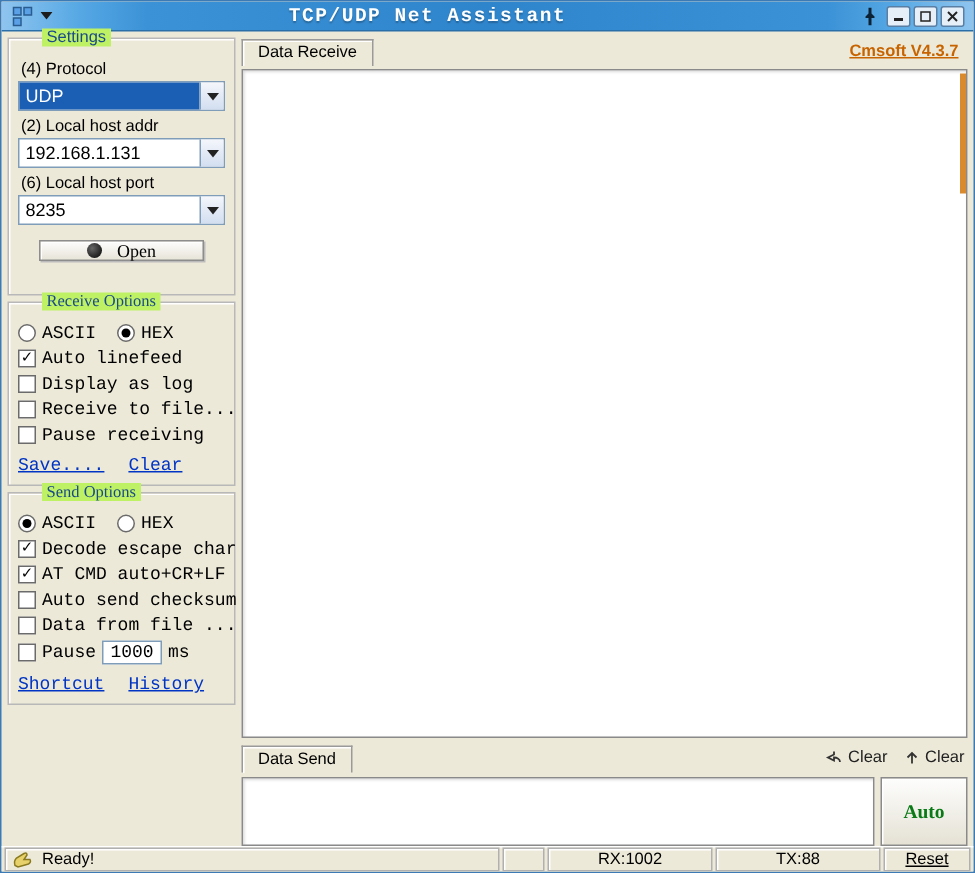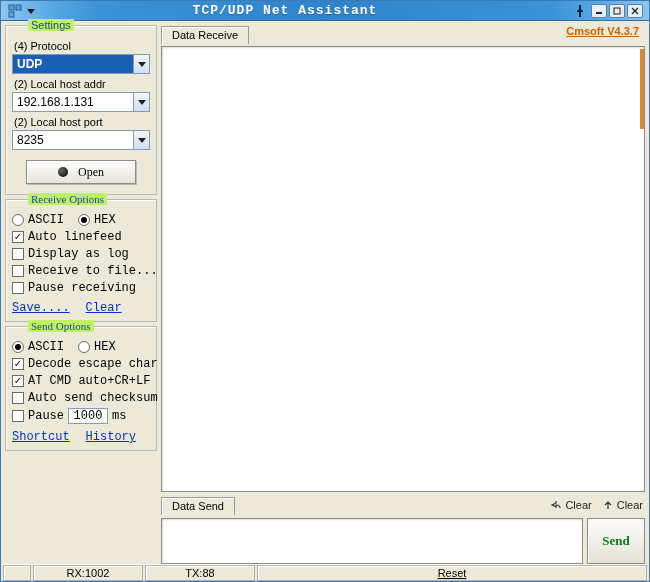--- a/index.html
+++ b/index.html
@@ -110,7 +110,7 @@
   }
   
   .recv-header{
-    display:flex;justify-content:space-between;
+    display:flex;align-items:center;justify-content:space-between;
     padding:0 6px 0 0;
     gap:37px;
   }

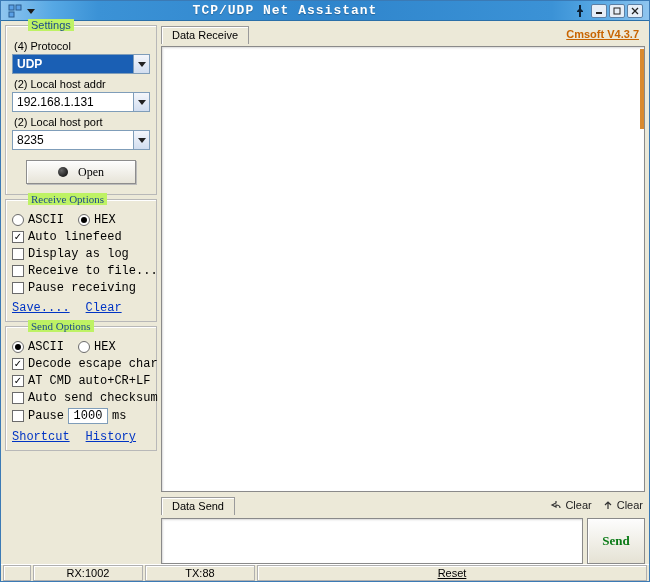--- a/index.html
+++ b/index.html
@@ -74,7 +74,7 @@
     border:1px solid #7f9db9;
     background:#fff;
   }
-  .combo.selected .combo-val{ background:#1a5fb4;color:#fff;font-weight:bold; }
+  .combo.selected .combo-val{ background:#1a5fb4;color:#fff; }
   .combo-val { flex:1; padding:2px 4px; font-size:12px;}
   .combo-btn {
     width:16px; border-left:1px solid #7f9db9;

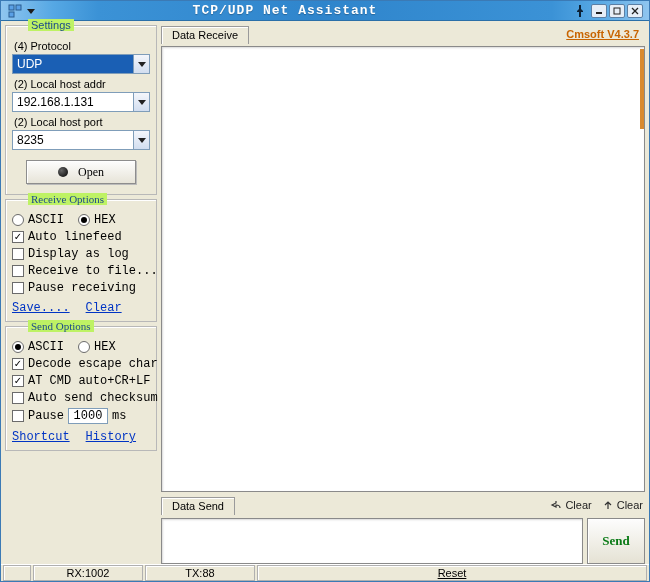--- a/index.html
+++ b/index.html
@@ -249,7 +249,7 @@
           </div>
       </div>
 
-      <div class="field-label">(2) Local host port</div>
+      <div class="field-label">(6) Local host port</div>
       <div class="combo">
         <div class="combo-val">8235</div>
         <div class="combo-btn">

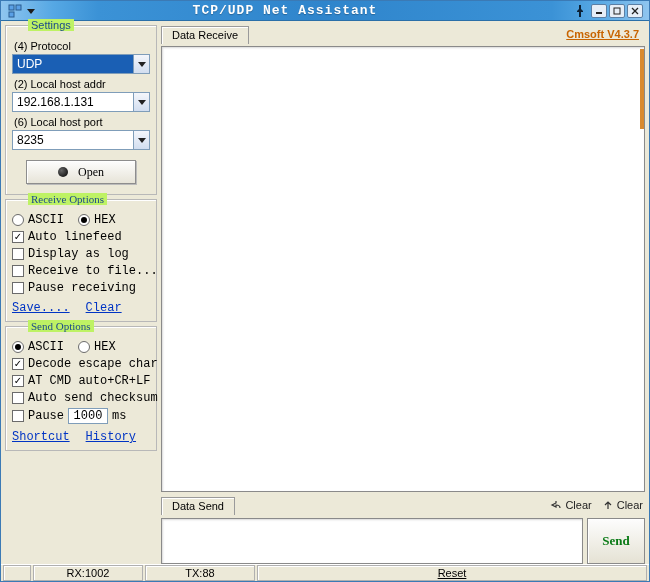--- a/index.html
+++ b/index.html
@@ -83,8 +83,8 @@
   }
   .combo-btn svg{display:block}
   .btn-open {
-    margin:10px auto 4px auto;
-    width:110px;height:24px;
+    margin:10px auto 16px auto;
+    width:110px;height:14px;
     border:1px solid #8d8d8d;
     background:linear-gradient(#fdfdfd,#e7e4d8);
     box-shadow: inset 1px 1px 0 #fff, 1px 1px 0 #bbb;

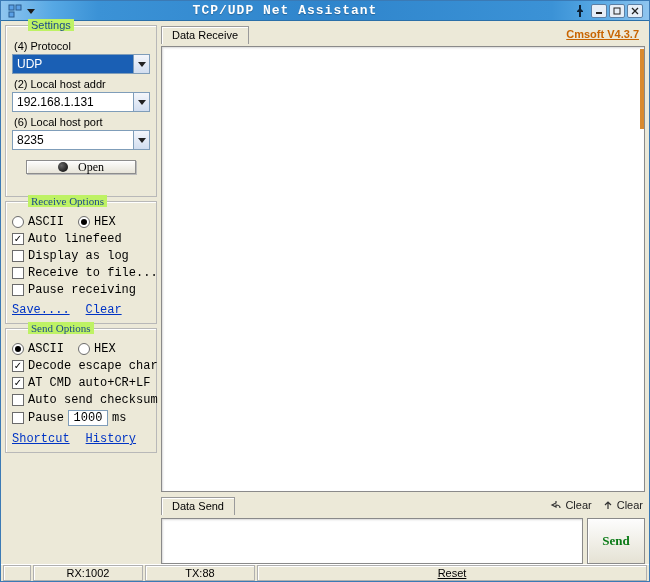--- a/index.html
+++ b/index.html
@@ -320,6 +320,10 @@
           <span>Auto send checksum</span>
         </div>
       <div class="opt-row">
+          <span class="check"></span>
+          <span>Data from file ...</span>
+        </div>
+      <div class="opt-row">
         <span class="check"></span>
         <span>Pause</span>
         <span class="period-input">1000</span>

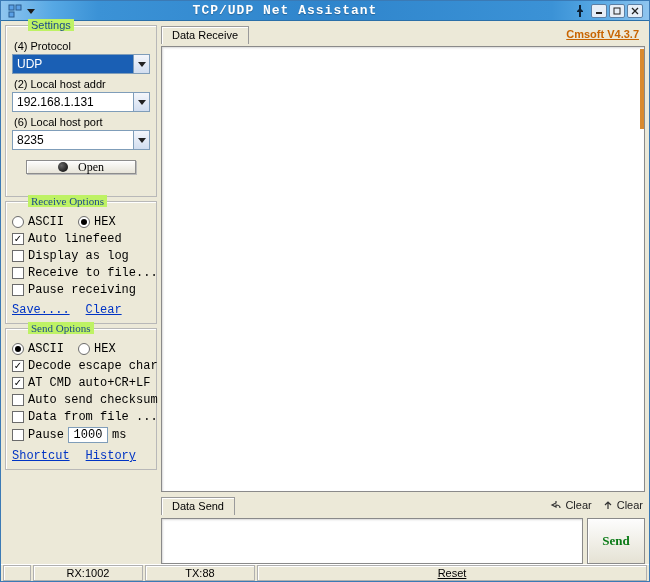--- a/index.html
+++ b/index.html
@@ -365,7 +365,7 @@
     <div class="send-area">
       <div class="send-text"></div>
       <div class="send-btn">
-        <span>Send</span>
+        <span>Auto</span>
       </div>
     </div>
   </div>

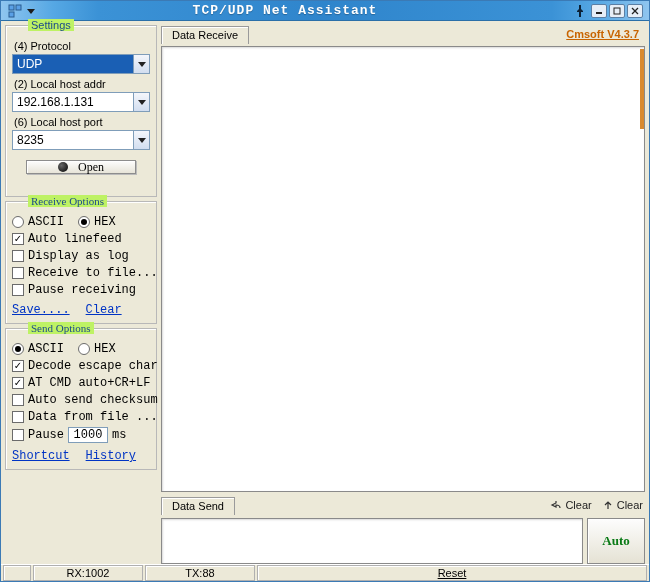--- a/index.html
+++ b/index.html
@@ -372,6 +372,12 @@
 </div>
 
 <div class="statusbar">
+  <div class="cell c-ready">
+    <svg class="ready-icon" viewBox="0 0 14 12">
+      <path d="M2 10 Q1 7 3 5 L8 2 Q10 1 10 3 L8 6 H12 Q13 8 11 9 L4 11 Z" fill="#e7d16a" stroke="#8a7a20"></path>
+    </svg>
+    <span>Ready!</span>
+  </div>
   <div class="cell c-mid"></div>
   <div class="cell c-rx">RX:1002</div>
   <div class="cell c-tx">TX:88</div>

